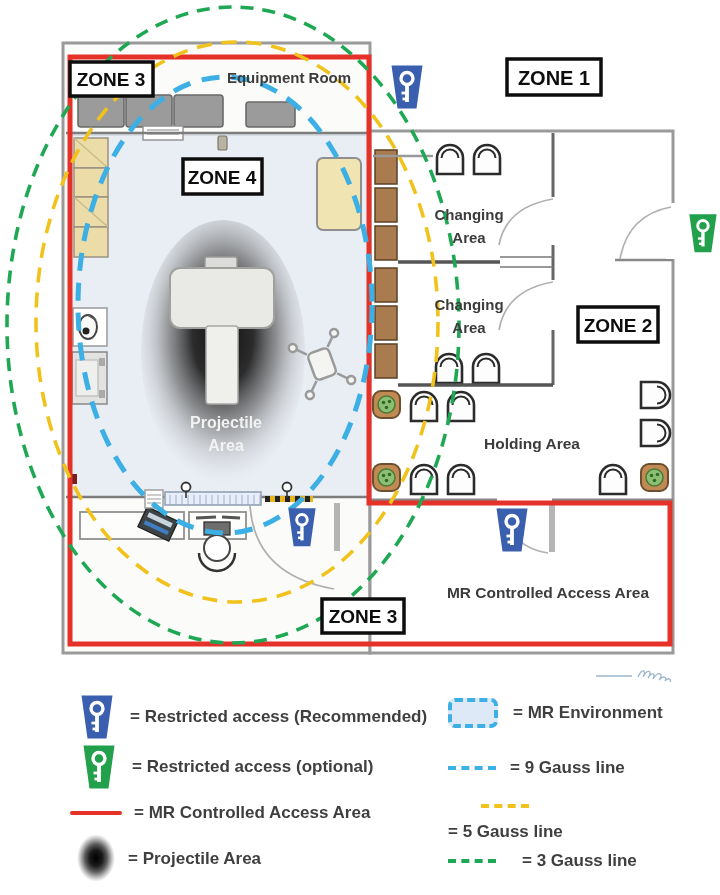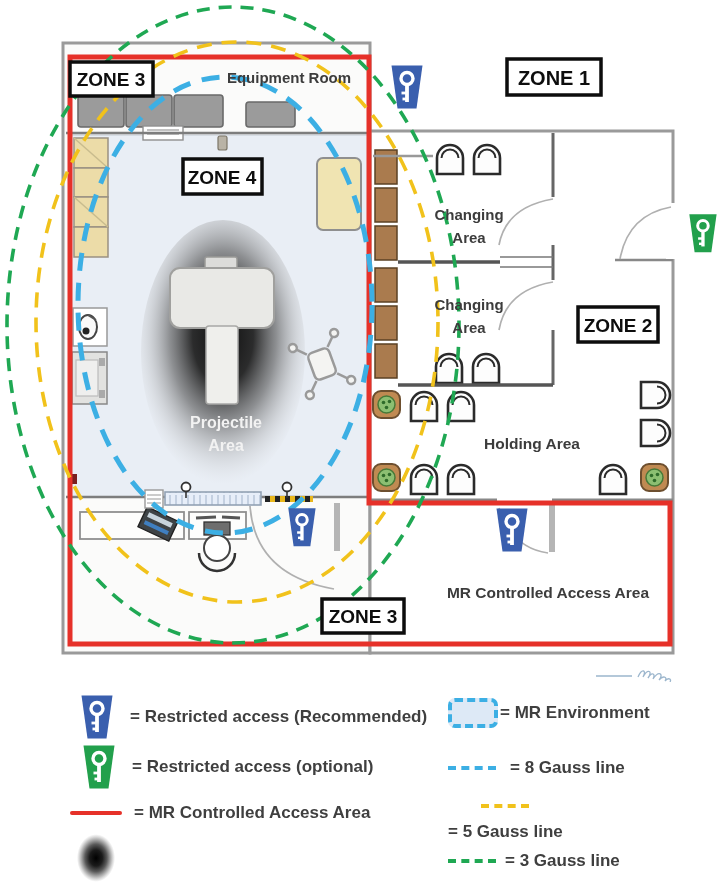--- a/index.html
+++ b/index.html
@@ -274,7 +274,7 @@
     <span class="icon-slot blob-swatch"></span>
   </div>
 
-  <div class="legend-row" style="left:448px;top:698px;gap:2px;text-align:right;">
+  <div class="legend-row" style="left:448px;top:698px;gap:15px;text-align:right;">
     <span class="icon-slot mrenv-swatch"></span>
     <span class="legend-label">= MR Environment</span>
   </div>

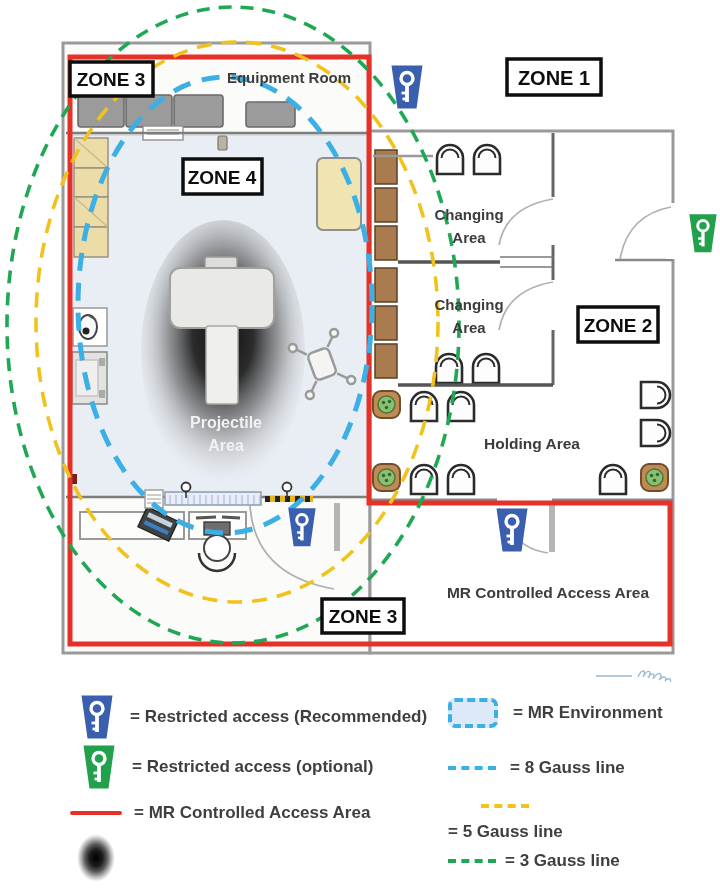--- a/index.html
+++ b/index.html
@@ -281,7 +281,7 @@
 
   <div class="legend-row" style="left:448px;top:756px;height:24px;gap:14px;">
     <span class="icon-slot dash-swatch"></span>
-    <span class="legend-label">= 8 Gauss line</span>
+    <span class="legend-label">= 9 Gauss line</span>
   </div>
 
   <div class="legend-row" style="left:448px;top:804px;height:24px;gap:14px;flex-direction:column;">

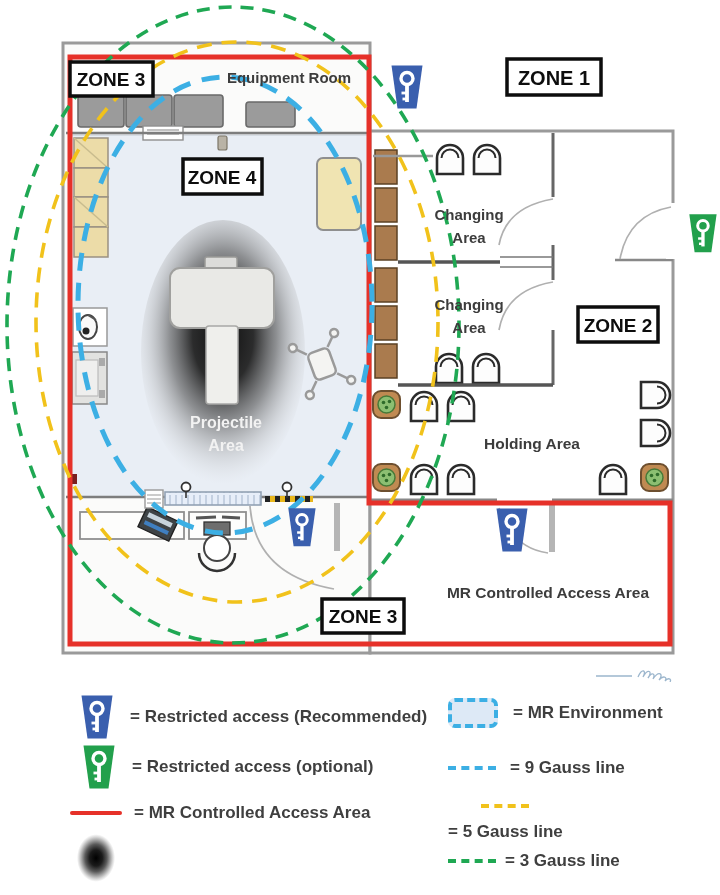--- a/index.html
+++ b/index.html
@@ -272,6 +272,7 @@
 
   <div class="legend-row" style="left:76px;top:834px;gap:12px;">
     <span class="icon-slot blob-swatch"></span>
+    <span class="legend-label">= Projectile Area</span>
   </div>
 
   <div class="legend-row" style="left:448px;top:698px;gap:15px;text-align:right;">

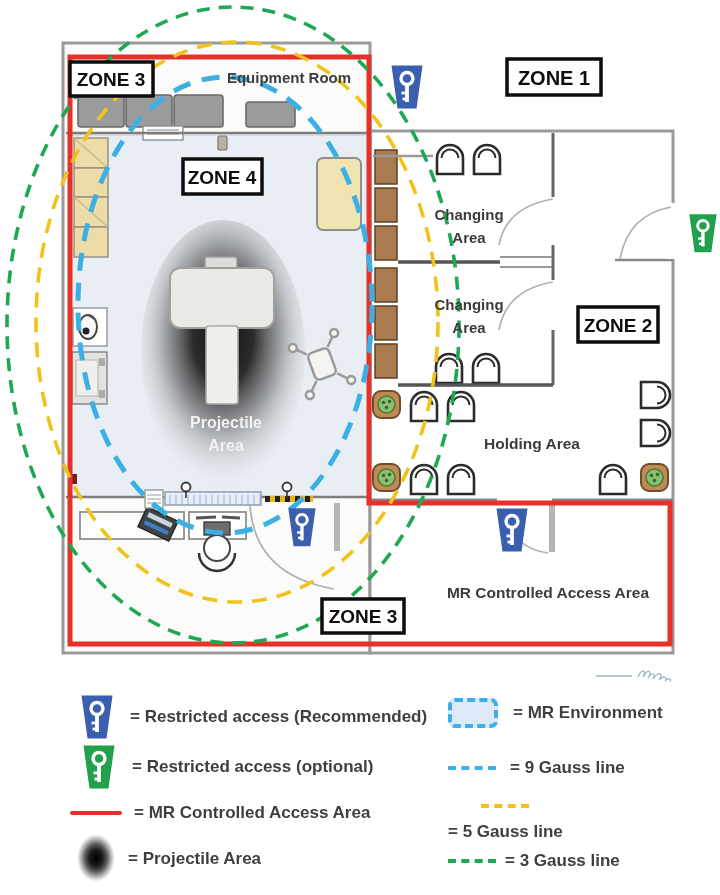--- a/index.html
+++ b/index.html
@@ -290,7 +290,7 @@
     <span class="legend-label">= 5 Gauss line</span>
   </div>
 
-  <div class="legend-row" style="left:448px;top:849px;height:24px;gap:9px;">
+  <div class="legend-row" style="left:448px;top:849px;height:24px;gap:26px;">
     <span class="icon-slot dash-swatch green"></span>
     <span class="legend-label">= 3 Gauss line</span>
   </div>

